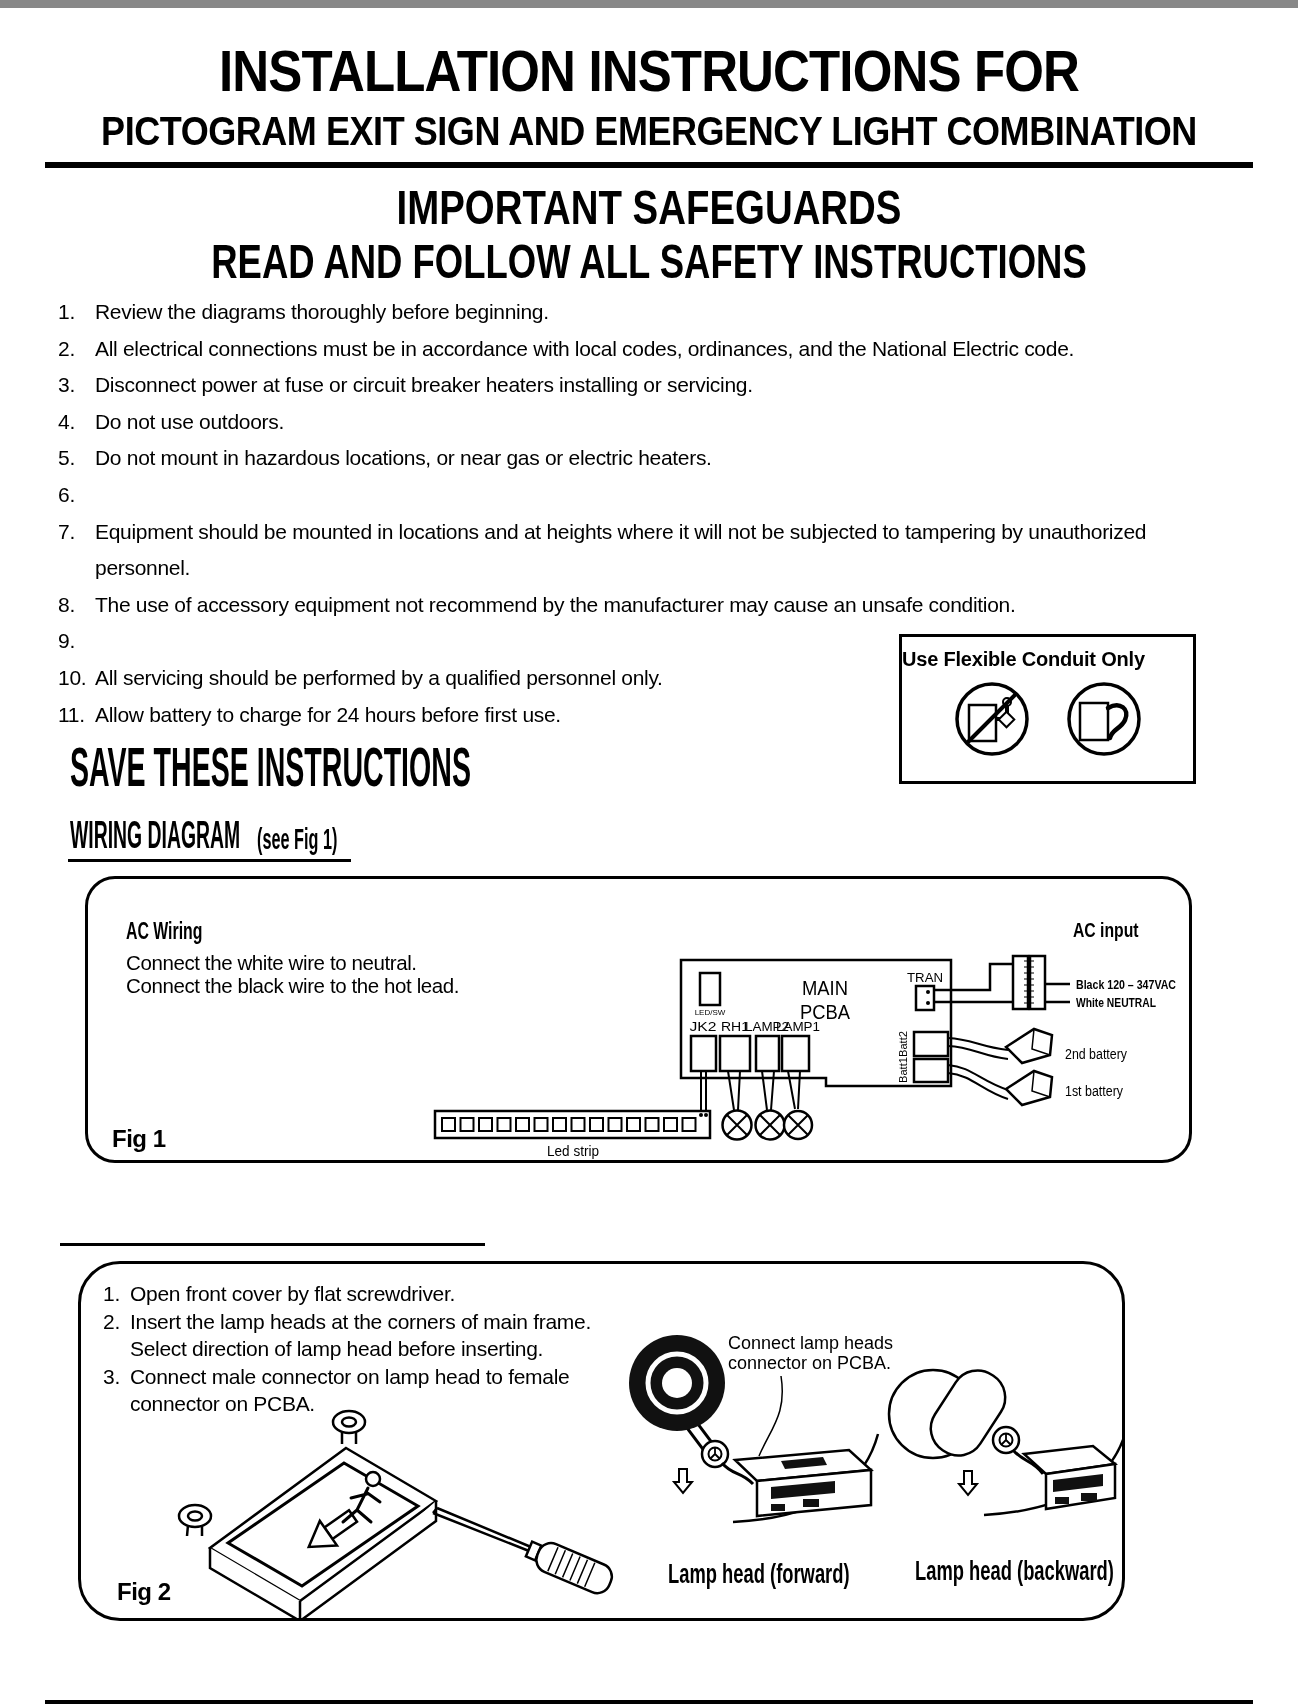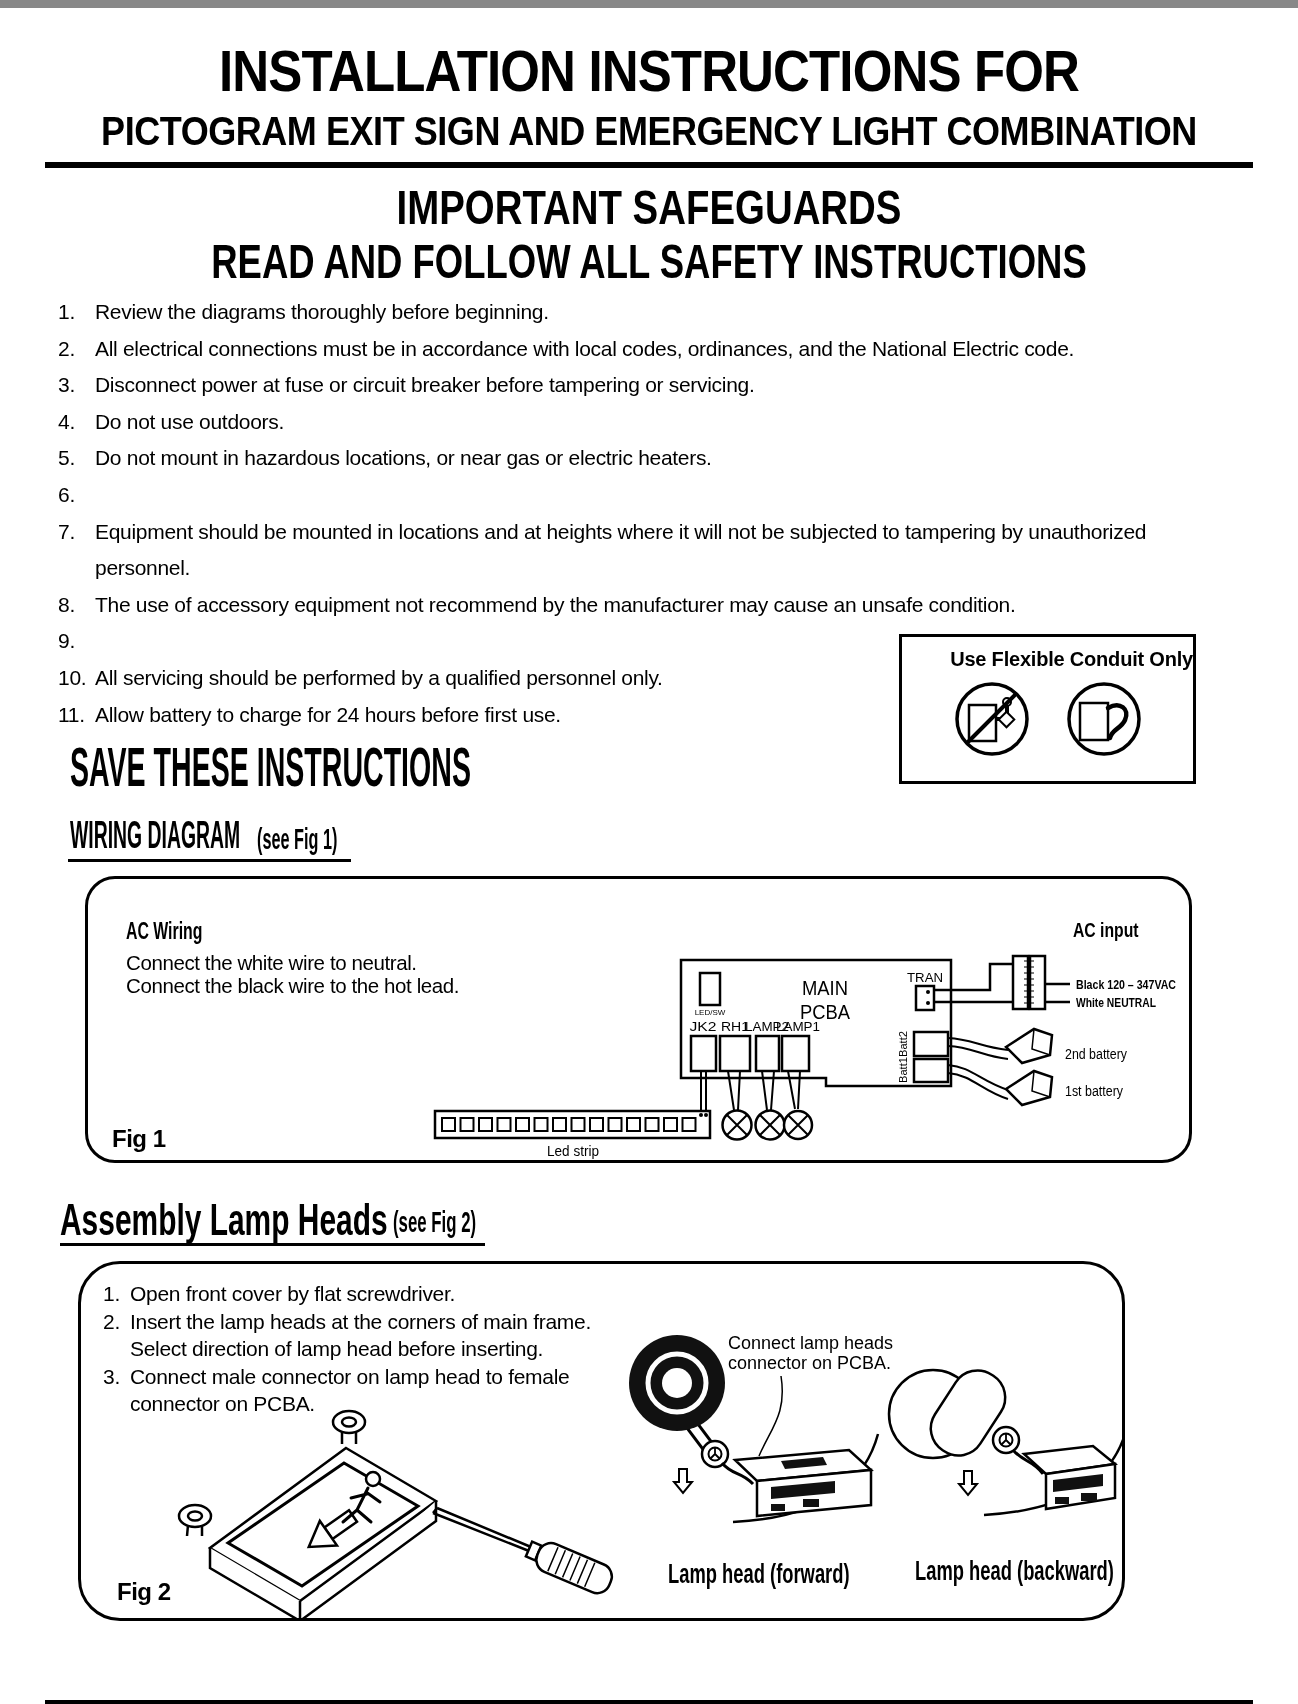--- a/index.html
+++ b/index.html
@@ -41,7 +41,7 @@
       </div>
     <div class="li">
         <span class="num">3.</span>
-        <span class="txt nw">Disconnect power at fuse or circuit breaker before tampering or servicing.</span>
+        <span class="txt nw">Disconnect power at fuse or circuit breaker heaters installing or servicing.</span>
       </div>
     <div class="li">
         <span class="num">4.</span>

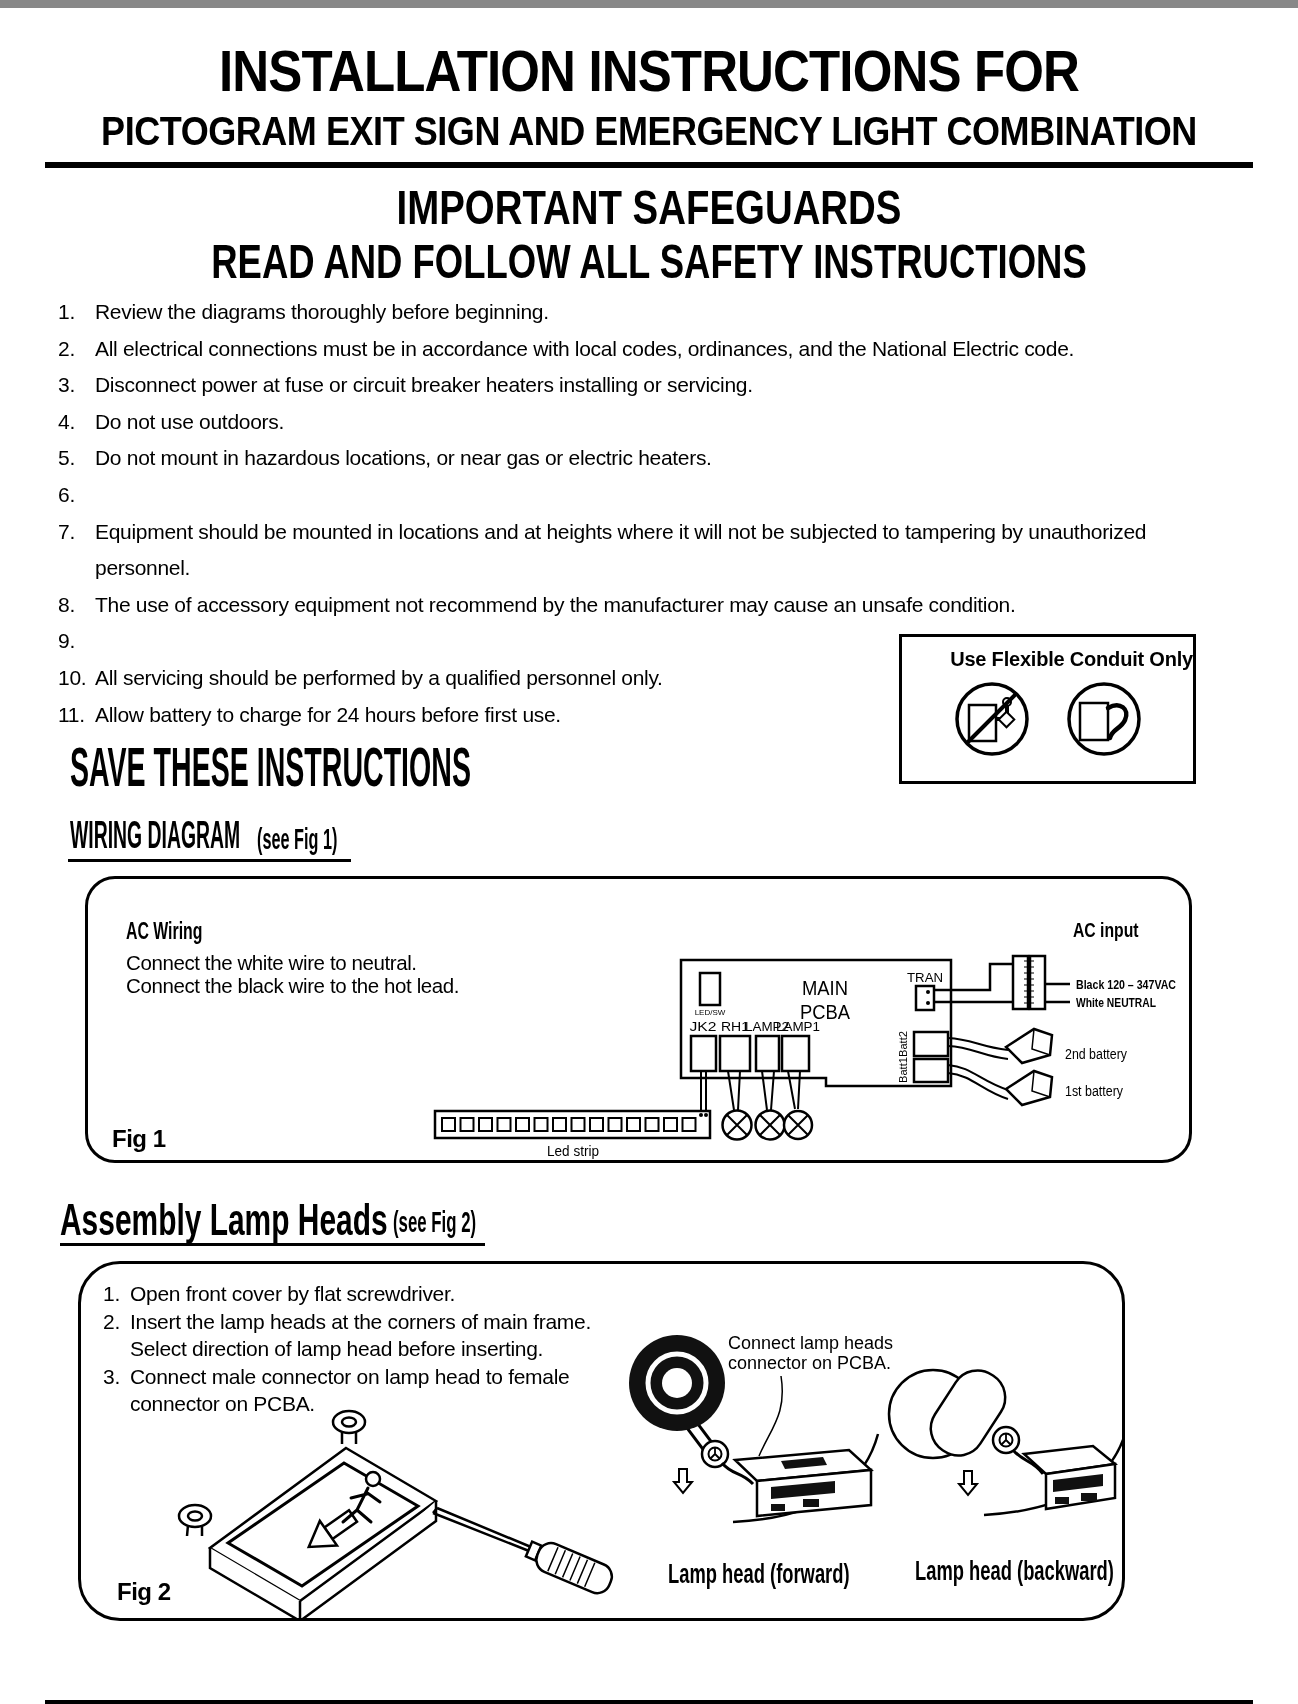--- a/index.html
+++ b/index.html
@@ -80,7 +80,7 @@
   </div>
 
   <div class="abs" style="left:899px;top:626px;width:291px;height:144px;border:3px solid #000">
-    <div class="b nw" style="text-align:right;margin-top:11px;font-size:20px;letter-spacing:-.2px">Use Flexible Conduit Only</div>
+    <div class="b nw" style="text-align:left;margin-top:11px;font-size:20px;letter-spacing:-.2px">Use Flexible Conduit Only</div>
     <div style="display:flex;justify-content:center;gap:28px;margin-top:6px">
       <svg width="84" height="84" viewBox="0 0 84 84">
         <circle cx="42" cy="42" r="35" fill="none" stroke="#000" stroke-width="3.5"></circle>

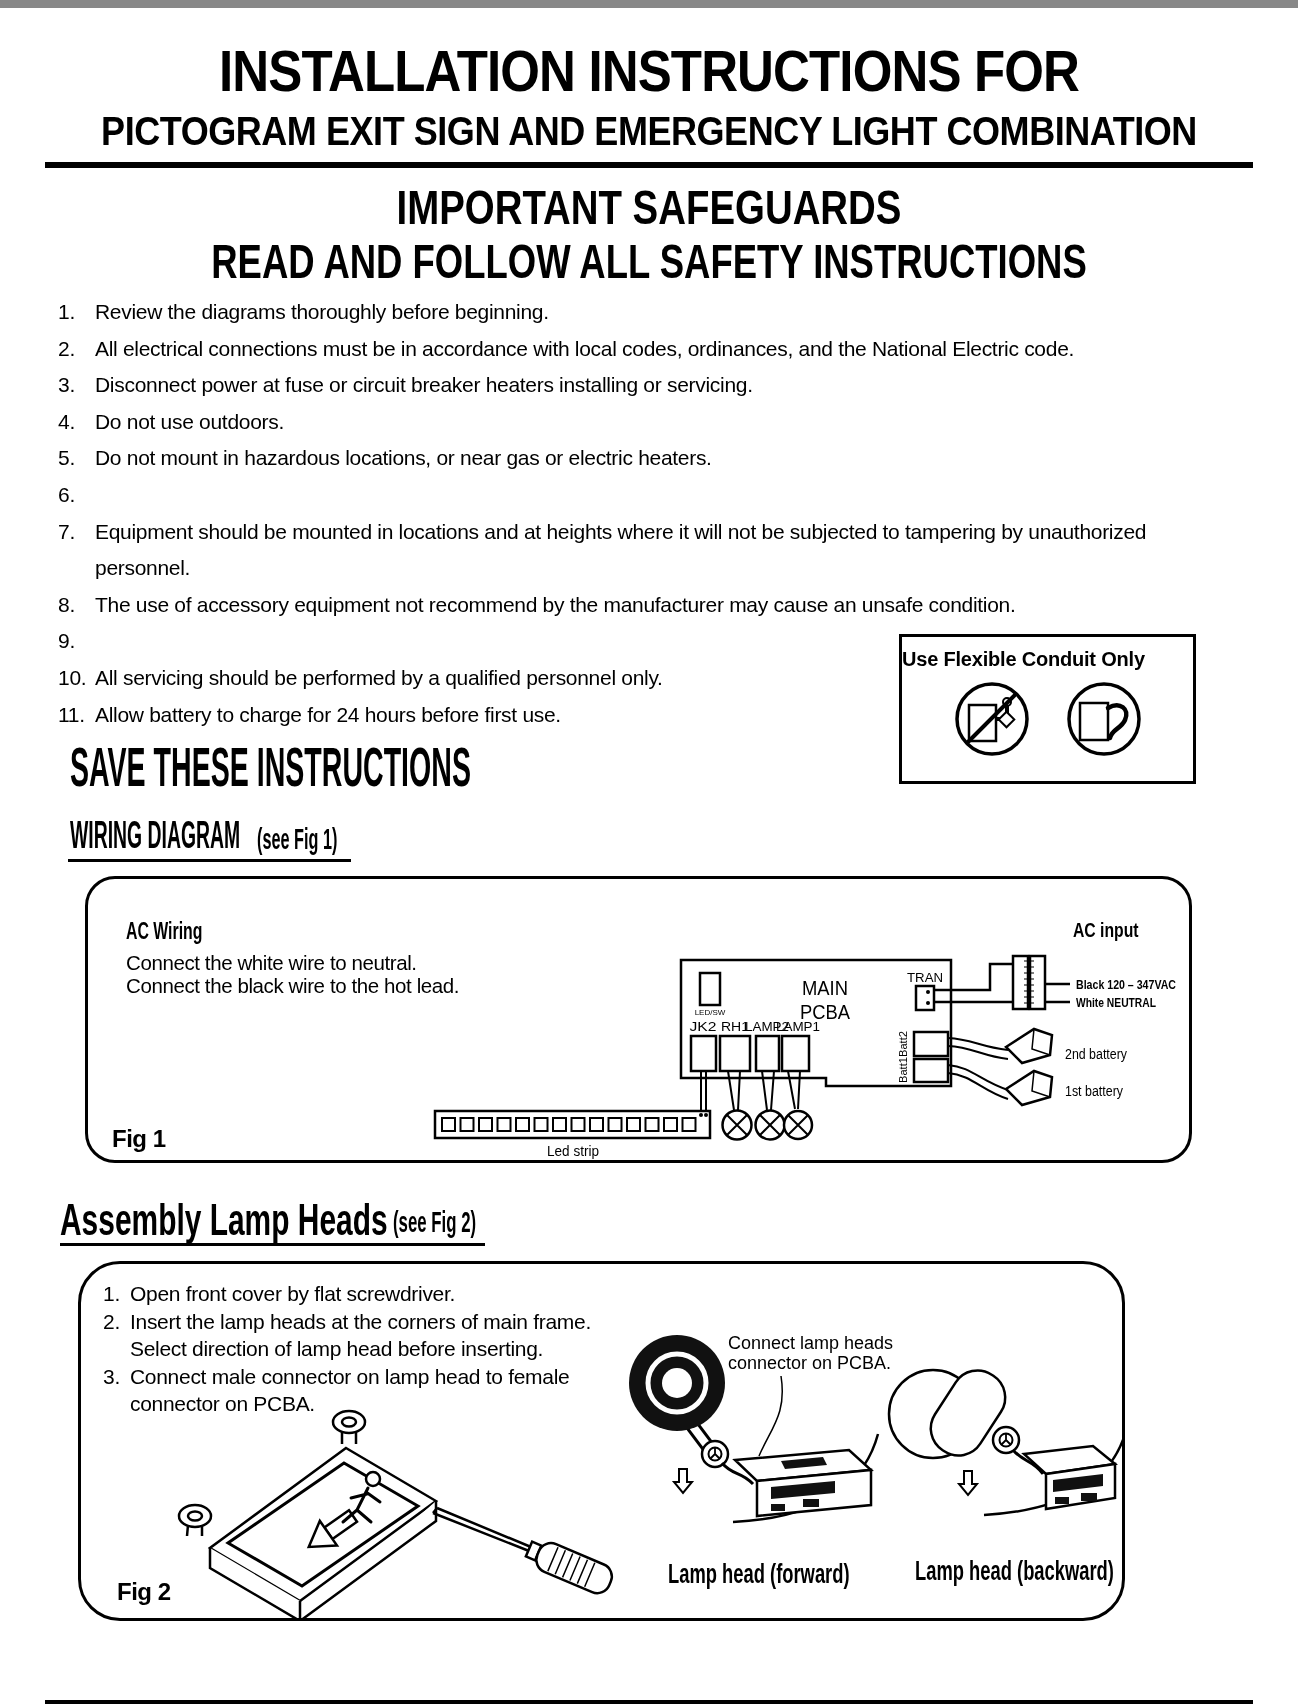--- a/index.html
+++ b/index.html
@@ -213,10 +213,6 @@
     <div class="abs b nw" style="left:24px;top:246px;font-size:24px;letter-spacing:-.5px">Fig 1</div>
   </div>
 
-  <div class="abs" style="left:60px;top:1190px;height:42px">
-    <span class="cond b nw" style="font-size:44px;transform:scaleX(.68);transform-origin:0 0">Assembly Lamp Heads</span>
-    <span class="cond b nw abs" style="left:333px;bottom:3px;font-size:30px;transform:scaleX(.56);transform-origin:0 100%">(see Fig 2)</span>
-  </div>
   <div class="abs rule" style="left:60px;top:1235px;width:425px;height:3px"></div>
 
   <div class="abs figbox" style="left:78px;top:1253px;width:1041px;height:354px;border-radius:42px">

